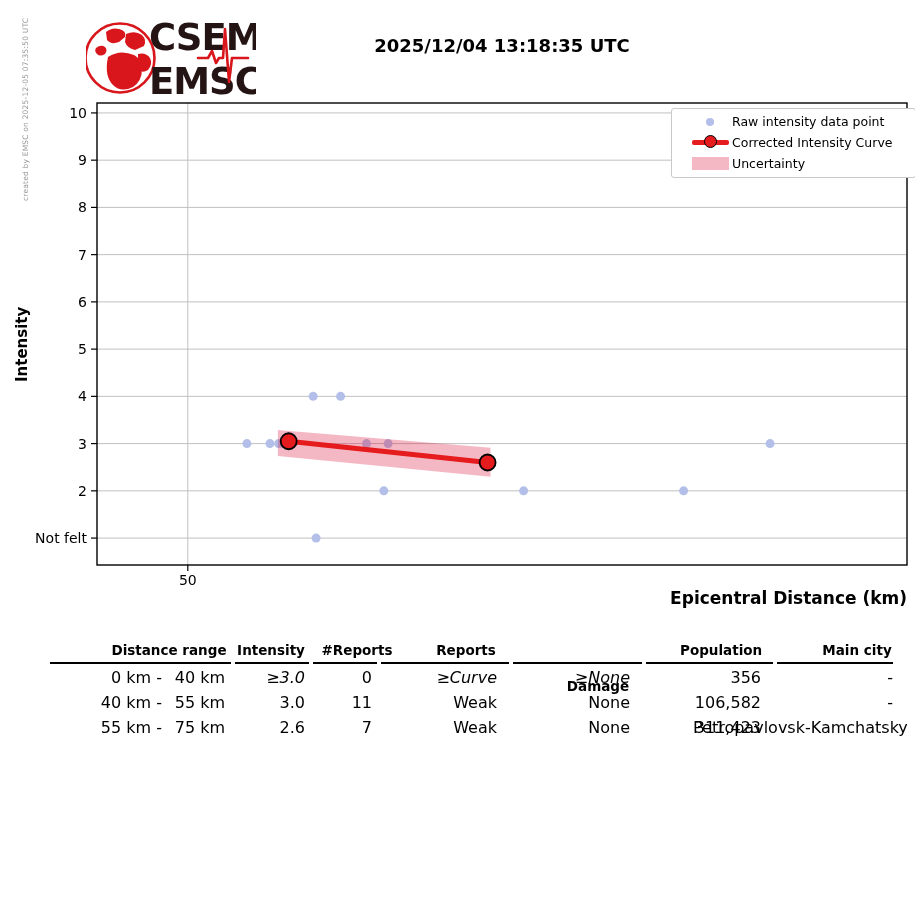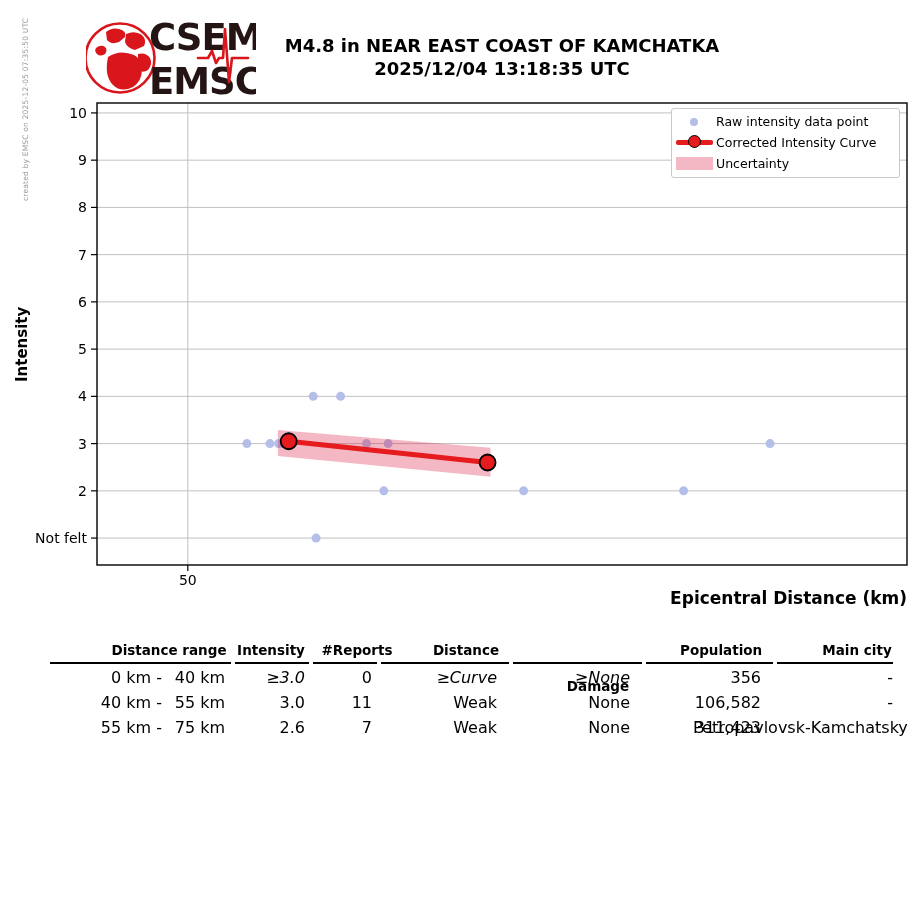--- a/index.html
+++ b/index.html
@@ -58,7 +58,6 @@
 </svg>
 
 <div class="abs" id="title-block">
-  <div>M4.8 in NEAR EAST COAST OF KAMCHATKA</div>
   <div>2025/12/04 13:18:35 UTC</div>
 </div>
 

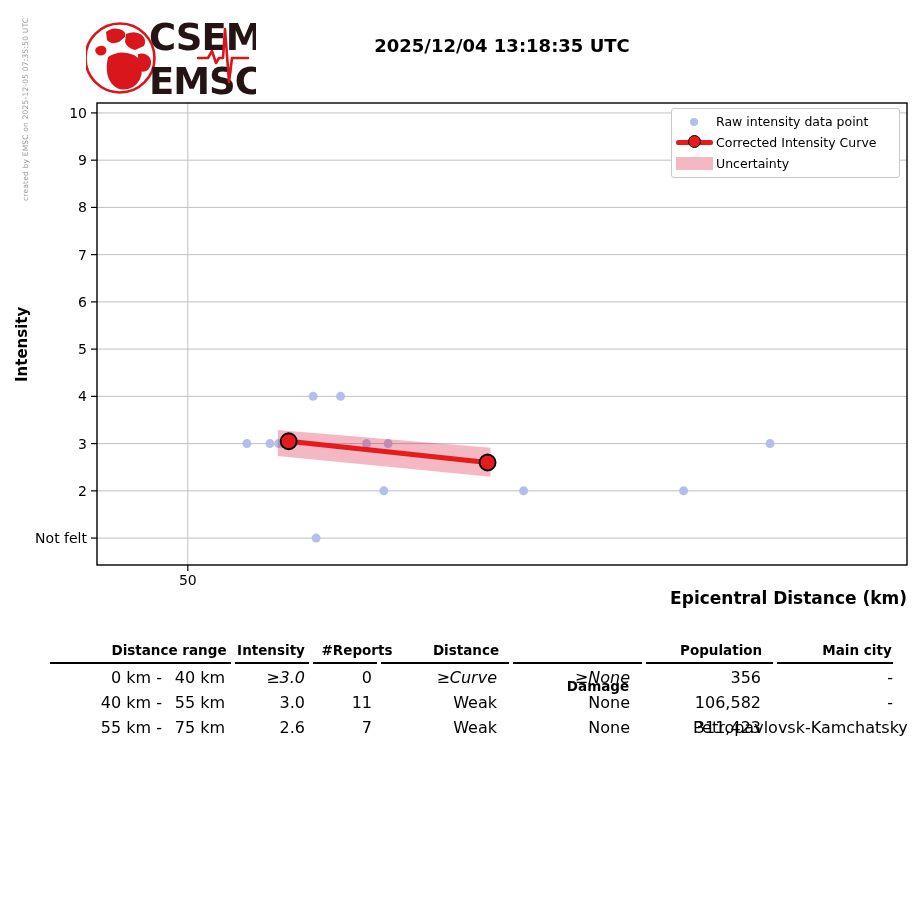--- a/index.html
+++ b/index.html
@@ -12,7 +12,7 @@
   
   #plot-svg{left:0;top:0;}
   
-  #legend{left:671px;top:108px;width:227px;border:1px solid #c9c9c9;border-radius:3px;background:#fff;padding:2px 0 3px 0;}
+  #legend{left:671px;top:108px;width:227px;border:1px solid #c9c9c9;border-radius:3px;background:#fff;padding:2px 0 3px 16px;}
   .legend-row{display:flex;align-items:center;height:21px;}
   .legend-swatch{width:44px;display:flex;justify-content:center;align-items:center;position:relative;flex:0 0 44px;}
   .legend-label{font-size:12.5px;white-space:nowrap;}

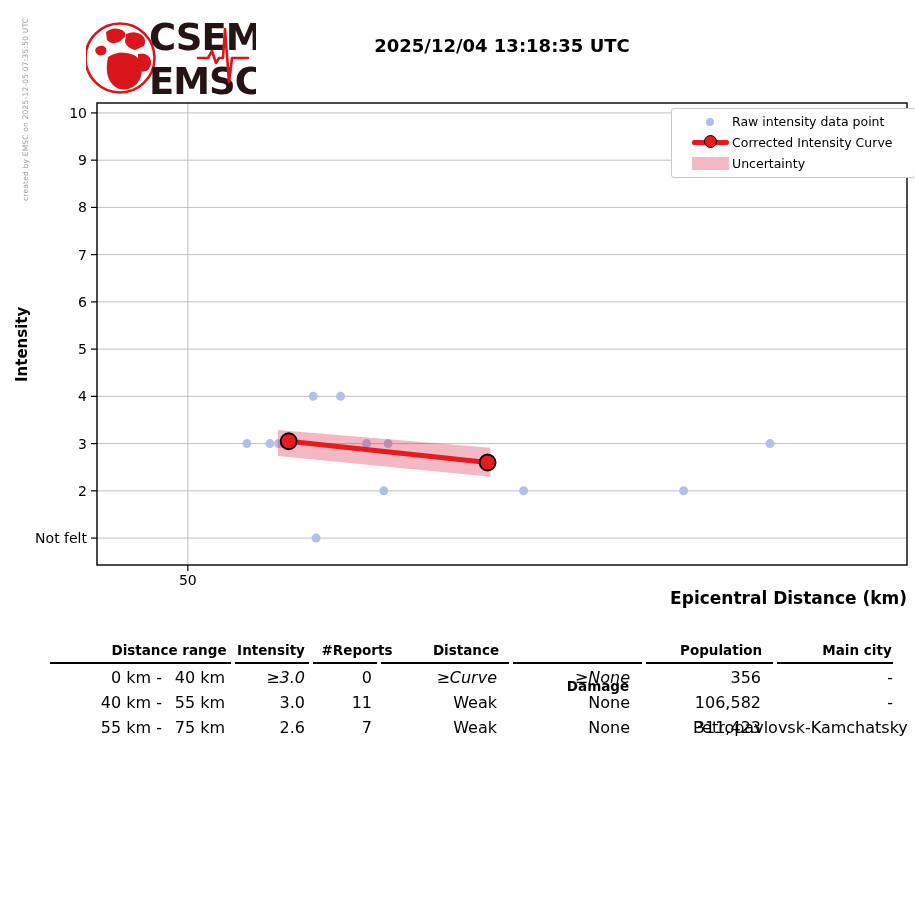--- a/index.html
+++ b/index.html
@@ -144,7 +144,7 @@
 <div class="abs th" style="left:89px;width:160px;">Distance range</div>
 <div class="abs th" style="left:231px;width:80px;">Intensity</div>
 <div class="abs th" style="left:317px;width:80px;">#Reports</div>
-<div class="abs th" style="left:426px;width:80px;">Distance</div>
+<div class="abs th" style="left:426px;width:80px;">Reports</div>
 <div class="abs th" style="left:558px;width:80px;margin-top:36px;">Damage</div>
 <div class="abs th" style="left:680px;width:80px;">Population</div>
 <div class="abs th" style="left:817px;width:80px;">Main city</div>

